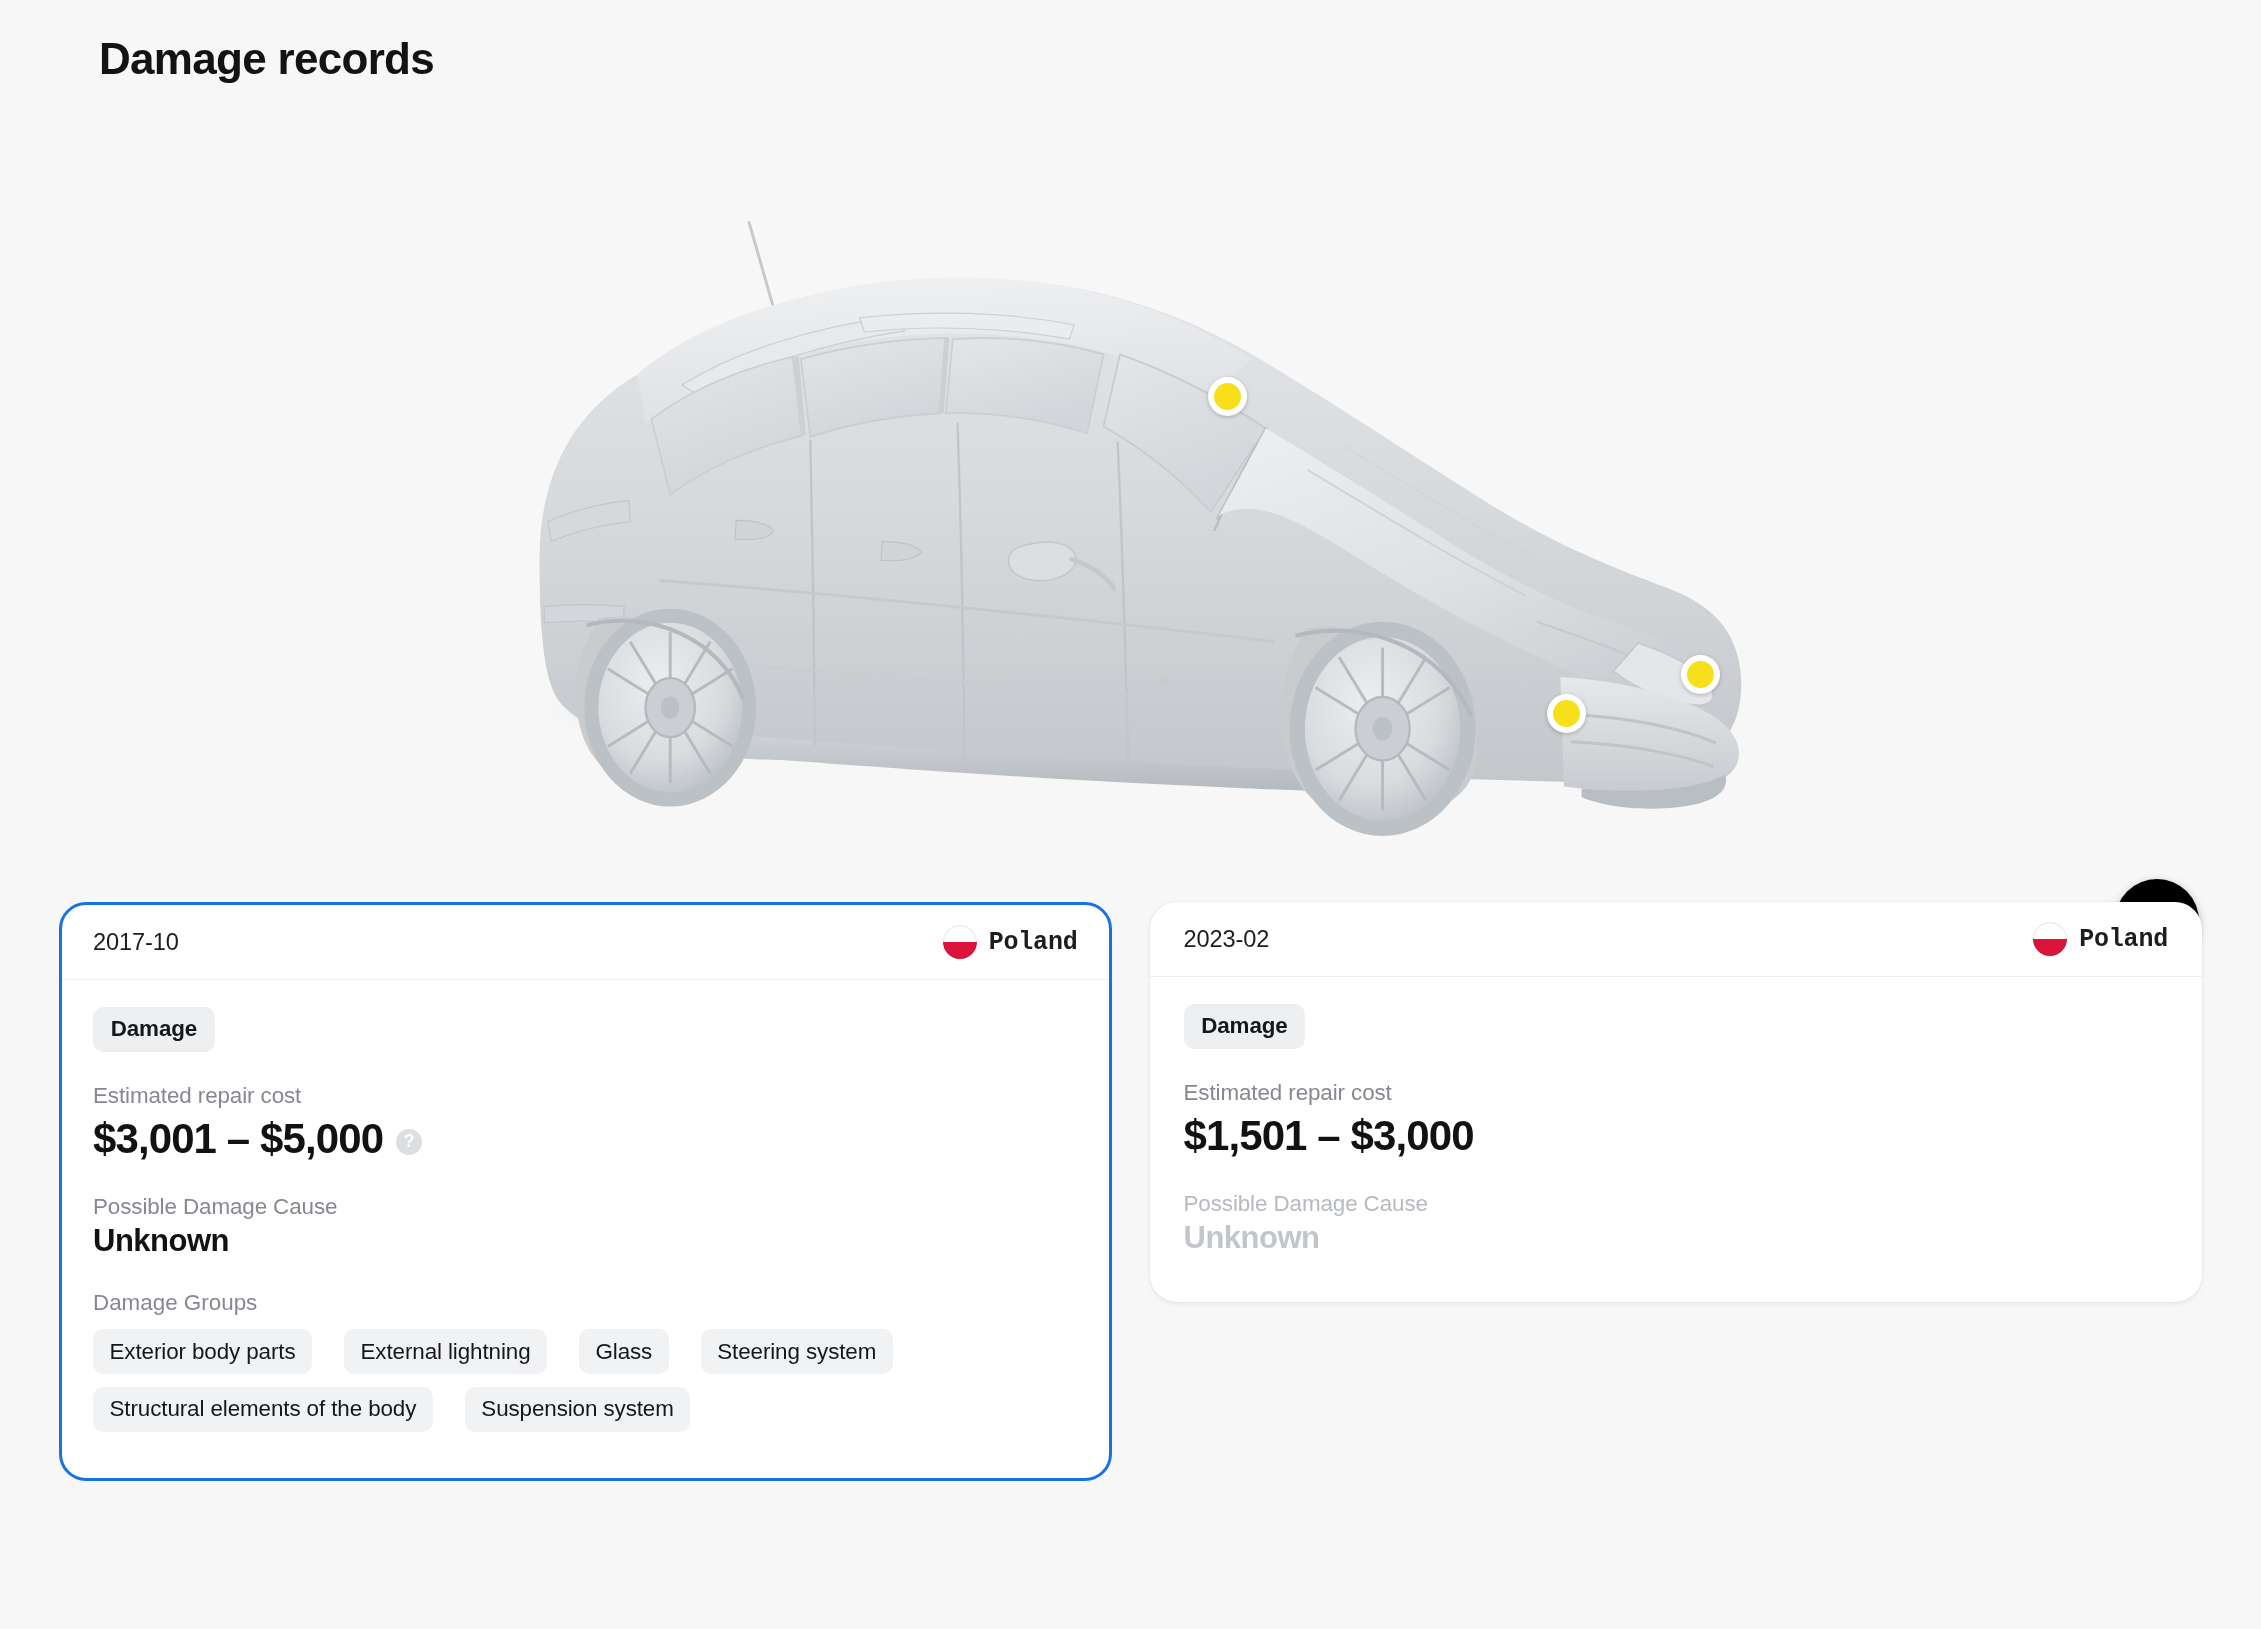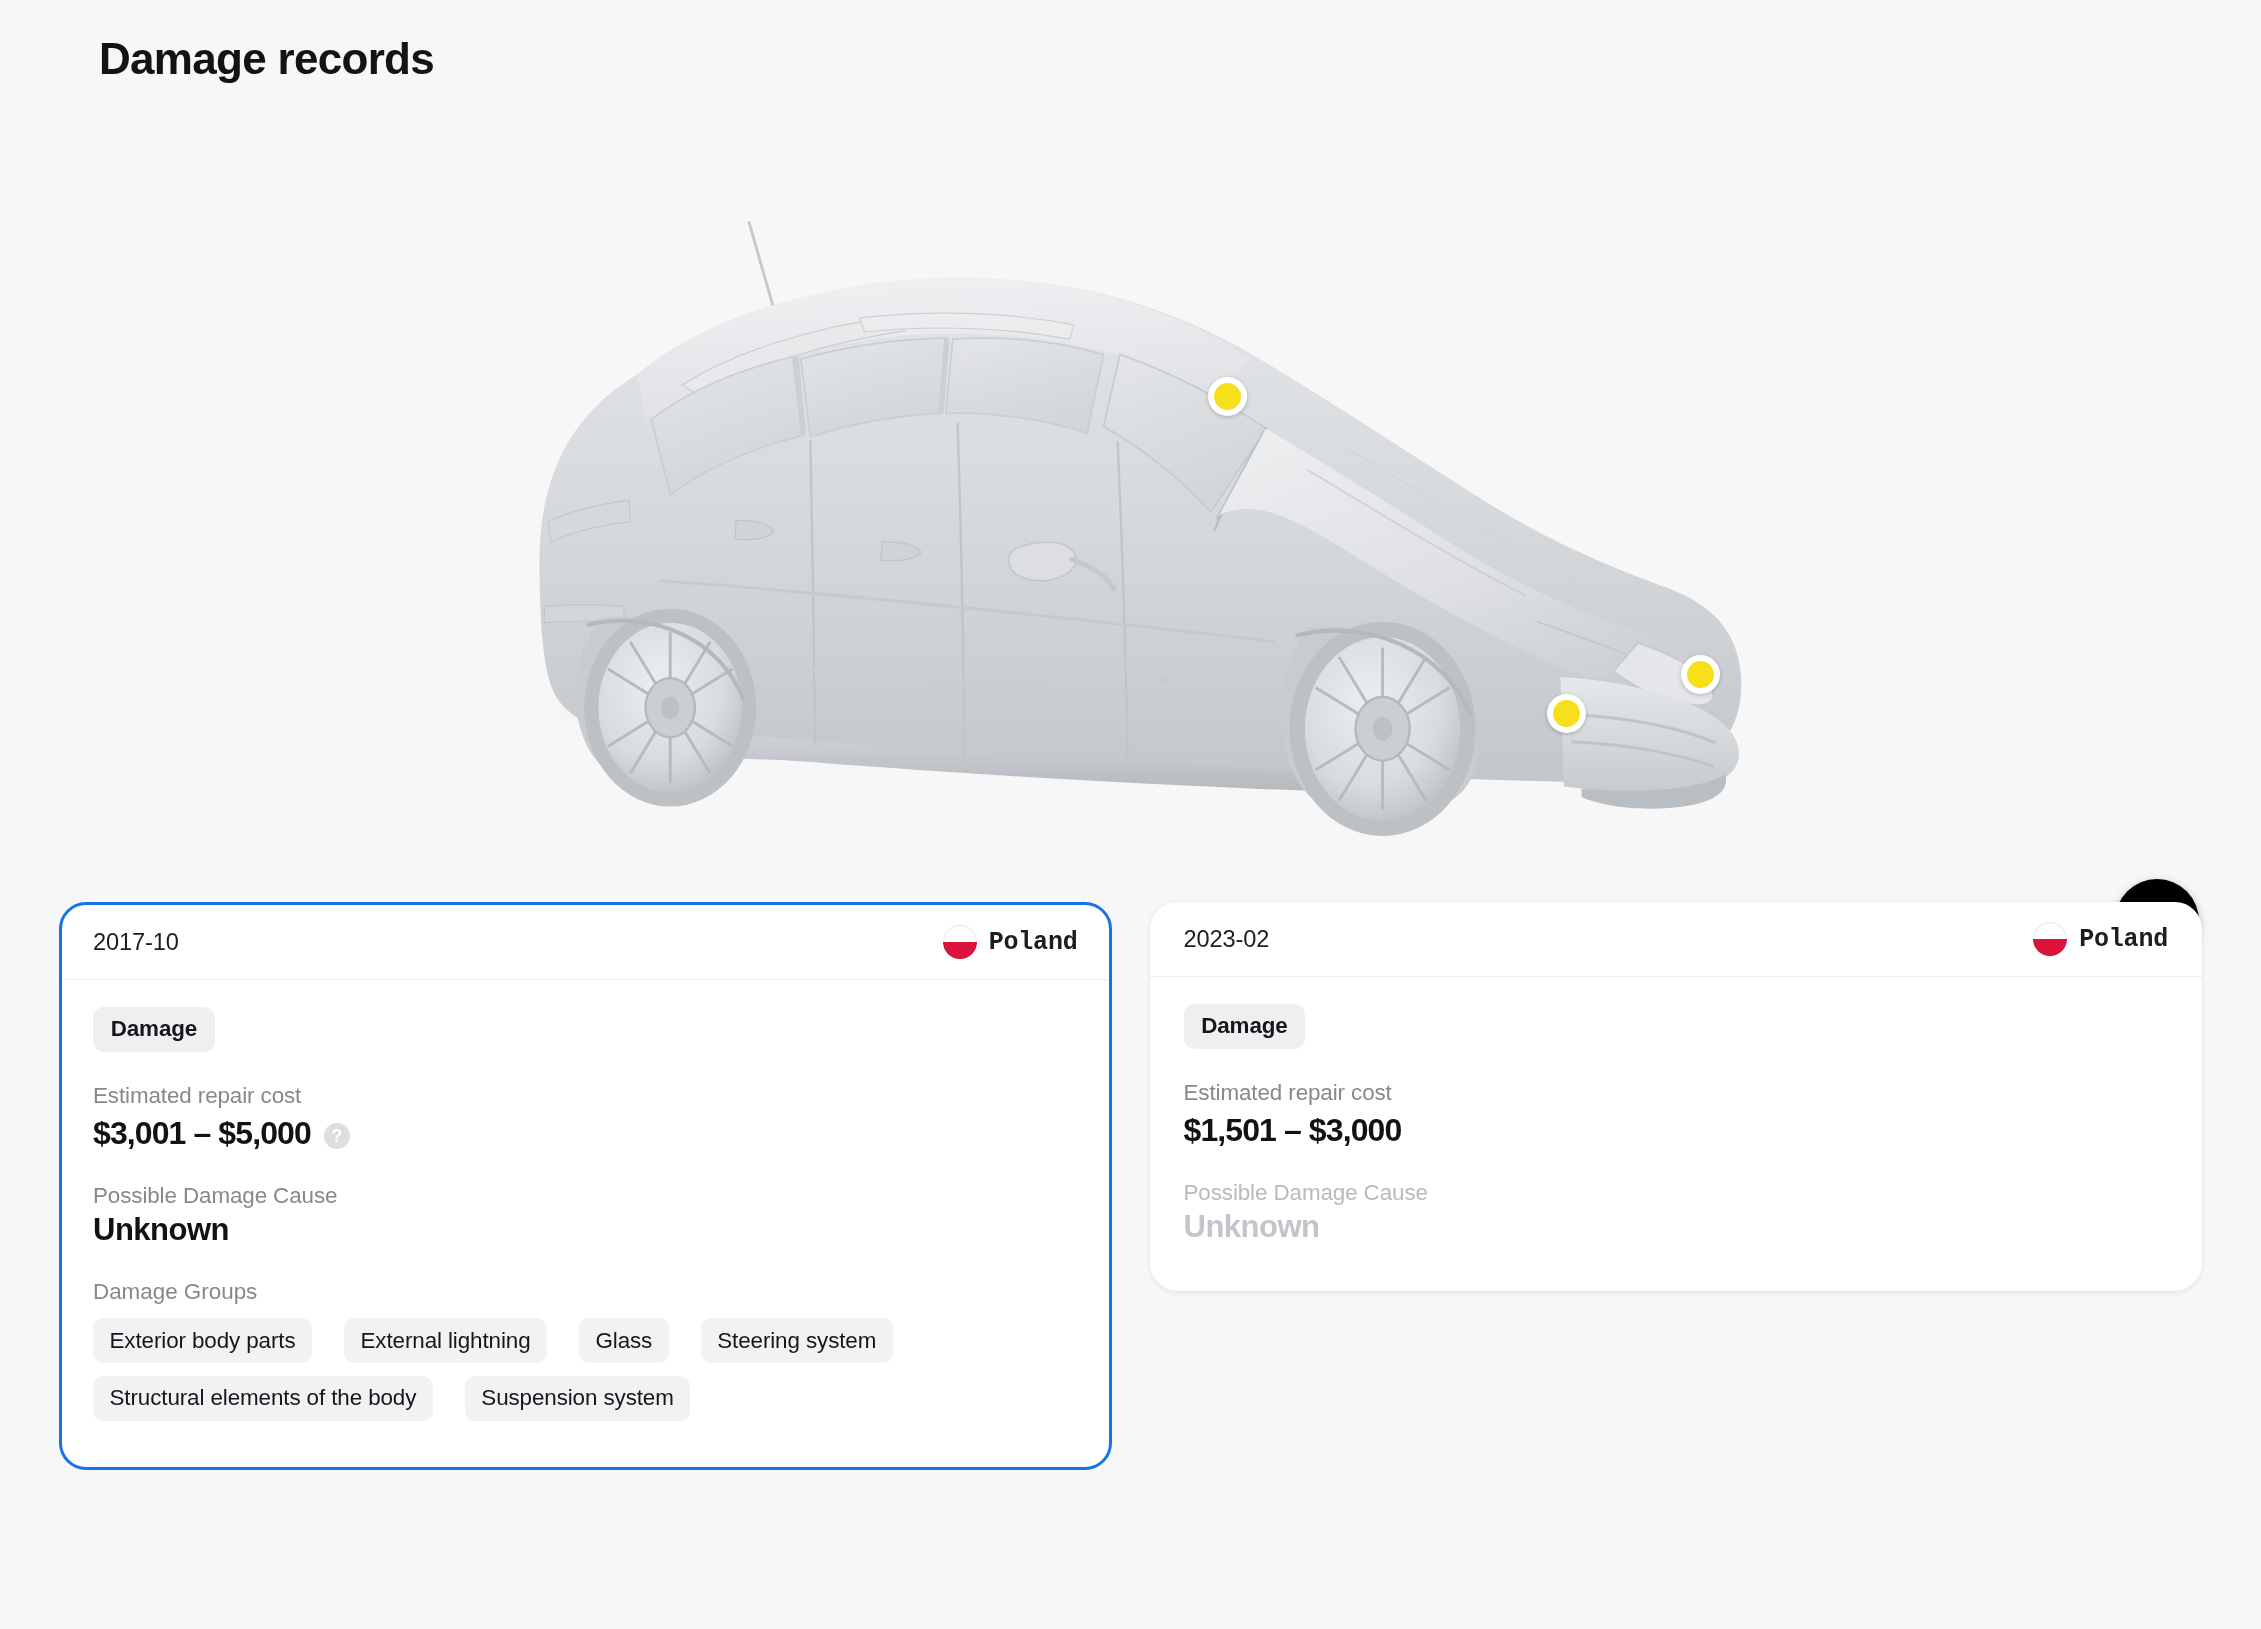--- a/index.html
+++ b/index.html
@@ -198,7 +198,7 @@
   }
 
   .cost-value {
-    font-size: 32px;
+    font-size: 42px;
     font-weight: 700;
     color: #101214;
     letter-spacing: -0.9px;

